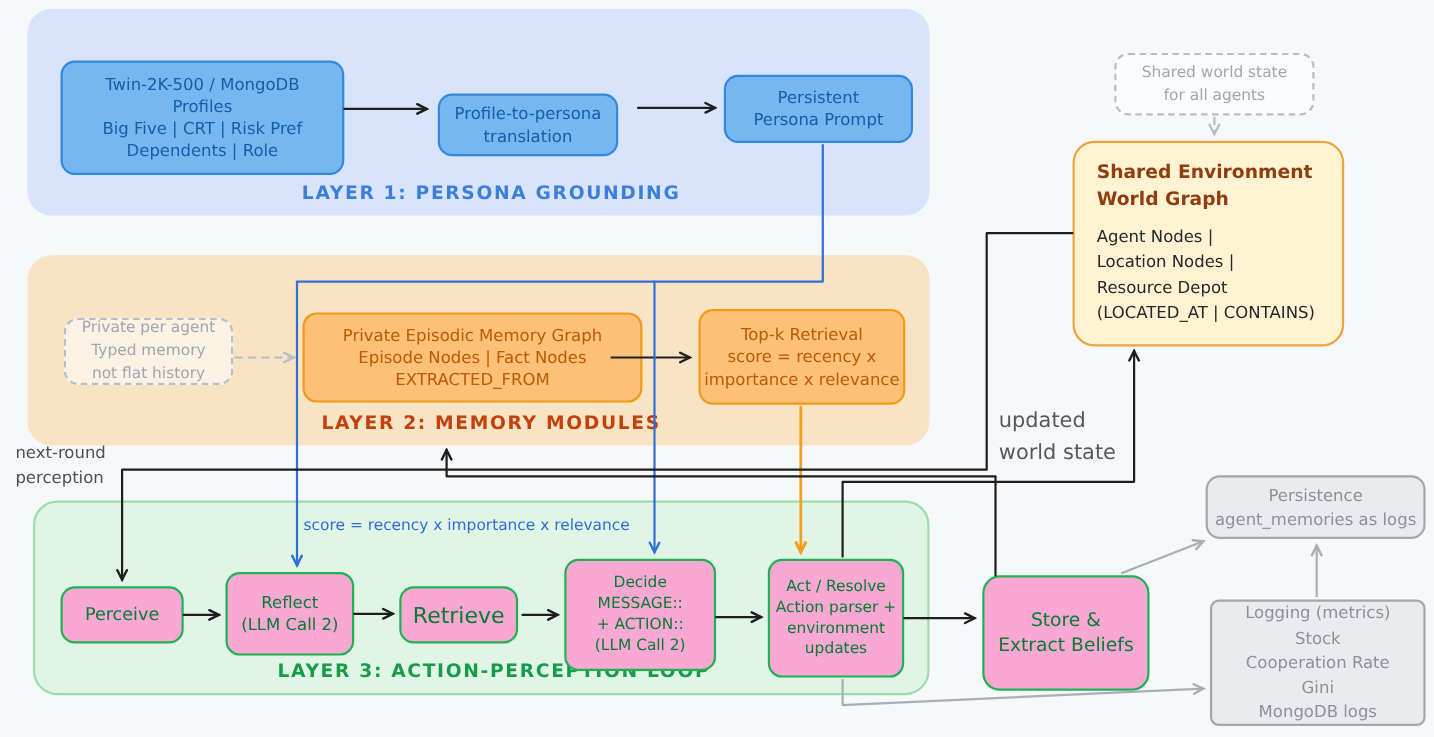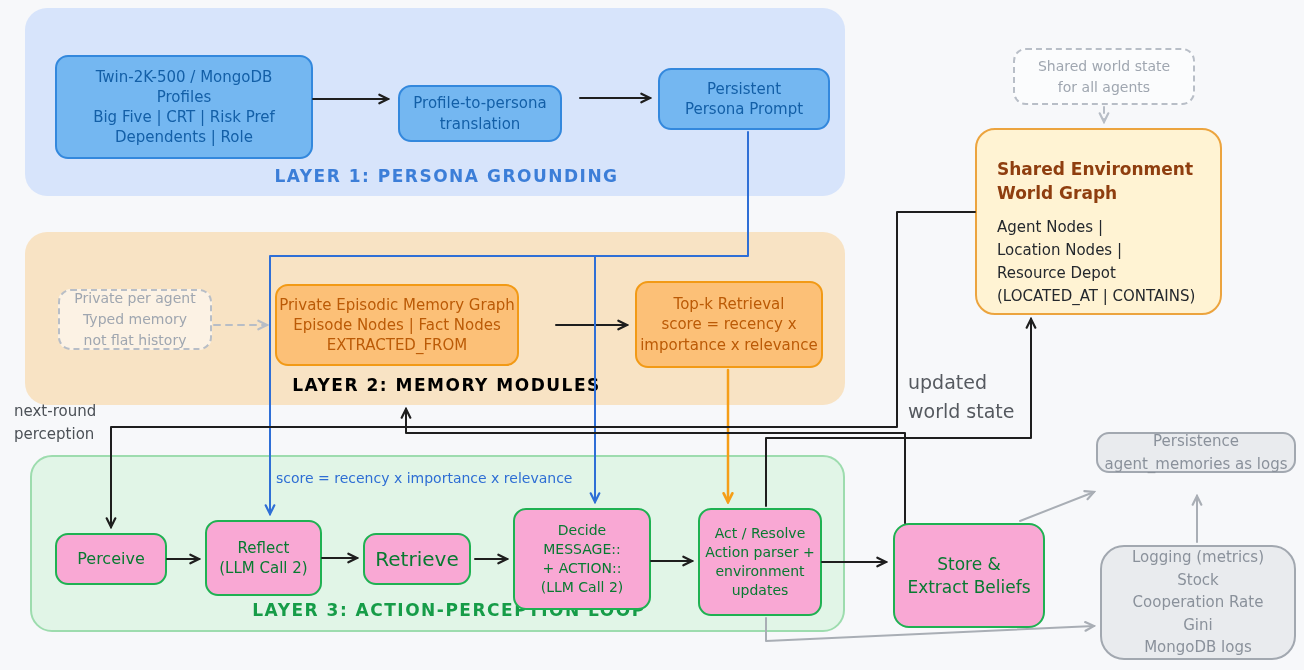--- a/index.html
+++ b/index.html
@@ -46,7 +46,7 @@
   #box-note-world { left:1013px; top:48px; width:182px; height:57px; font-size:14px; line-height:1.5; }
   #box-worldgraph { position:absolute; left:975px; top:128px; width:247px; height:187px;
     background:#fff3d3; border:2px solid #eca43e; border-radius:20px;
-    padding:28px 20px; display:flex; flex-direction:column; gap:10px; text-align:left; }
+    padding:16px 20px; display:flex; flex-direction:column; gap:10px; text-align:left; }
   .wg-title { font-weight:bold; font-size:17px; color:#8f3e0f; white-space:pre-line; line-height:1.4; }
   .wg-body  { font-size:15px; color:#24282d; white-space:pre-line; line-height:1.55; }
 

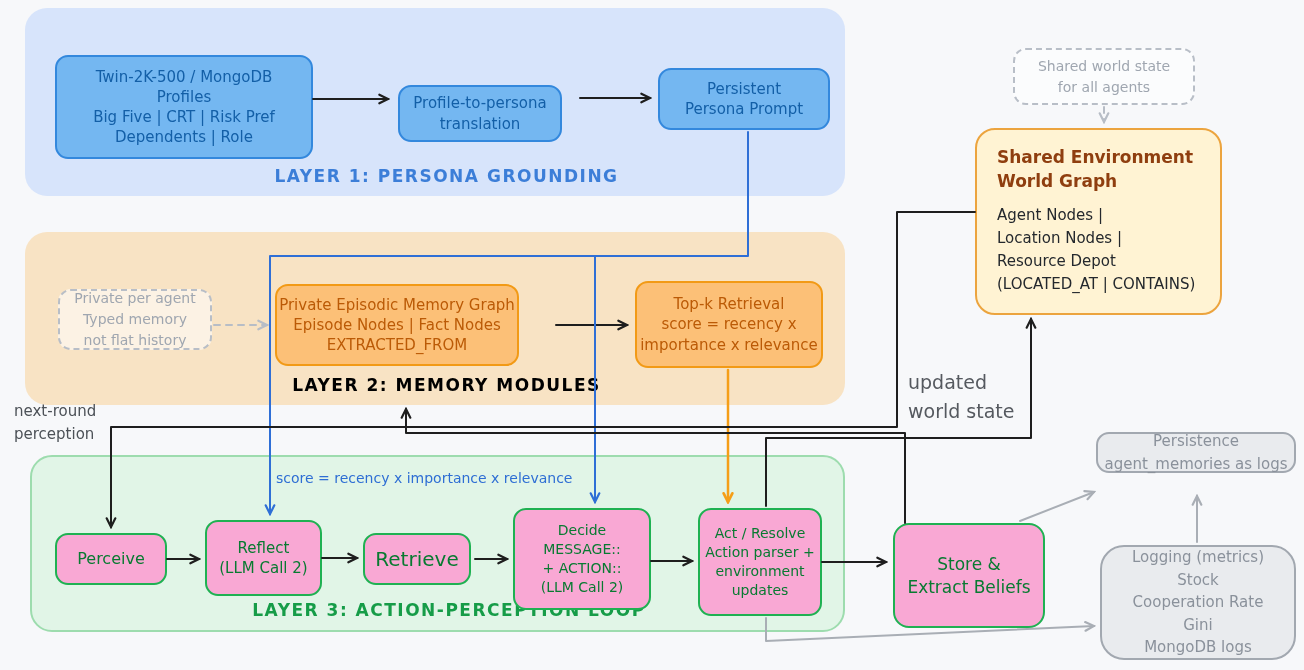--- a/index.html
+++ b/index.html
@@ -33,7 +33,7 @@
   #box-persona     { left:658px; top:68px;  width:172px; height:62px;  font-size:15px; }
 
   #box-note2  { left:58px;  top:289px; width:154px; height:61px; font-size:14px; line-height:1.5; }
-  #box-memory { left:275px; top:284px; width:244px; height:82px; font-size:15px; }
+  #box-memory { left:275px; top:284px; width:309px; height:82px; font-size:15px; }
   #box-topk   { left:635px; top:281px; width:188px; height:87px; font-size:15px; }
 
   #box-perceive { left:55px;  top:533px; width:112px; height:52px;  font-size:16px; }

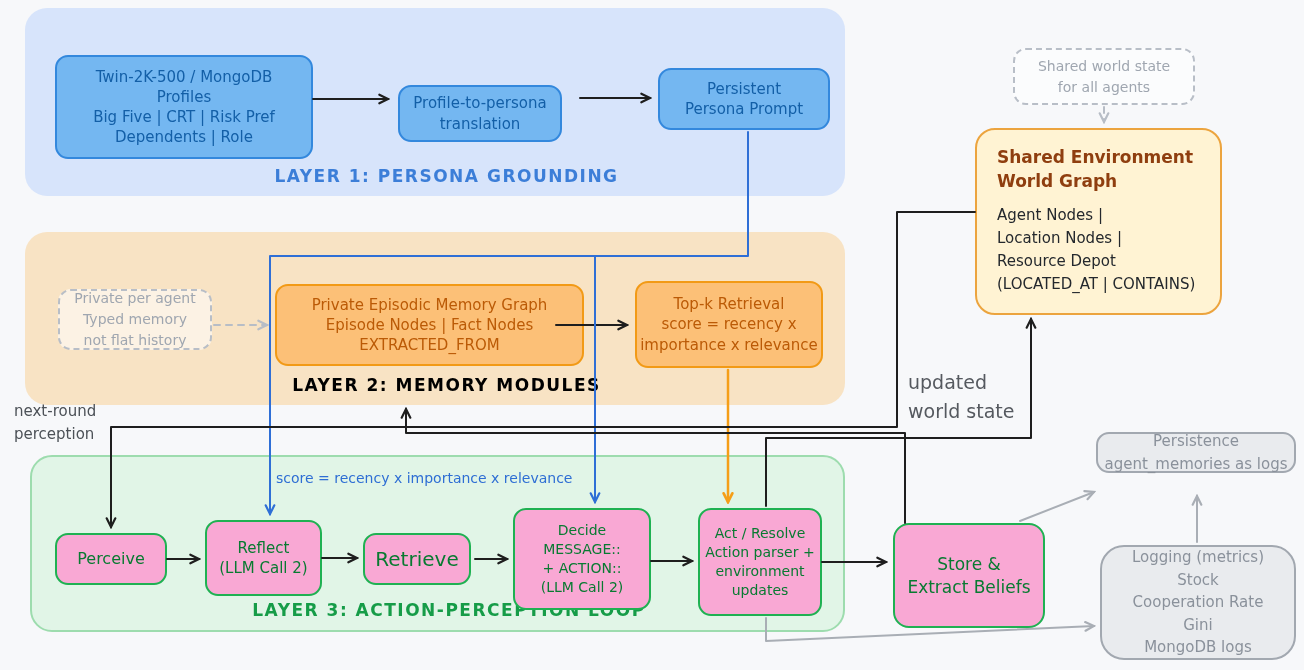--- a/index.html
+++ b/index.html
@@ -17,7 +17,7 @@
   .layer-label { position:absolute; left:0; right:0; bottom:10px; text-align:center;
     font-weight:bold; letter-spacing:1.5px; font-size:17px;padding-left:23px; }
   #layer1 .layer-label { color:#3c7ed8; }
-  #layer2 .layer-label { color:#000000;margin-top:32px; }
+  #layer2 .layer-label { color:#c2410c;margin-top:32px; }
   #layer3 .layer-label { color:#169c48; }
 
   .box { position:absolute; display:flex; align-items:center; justify-content:center;

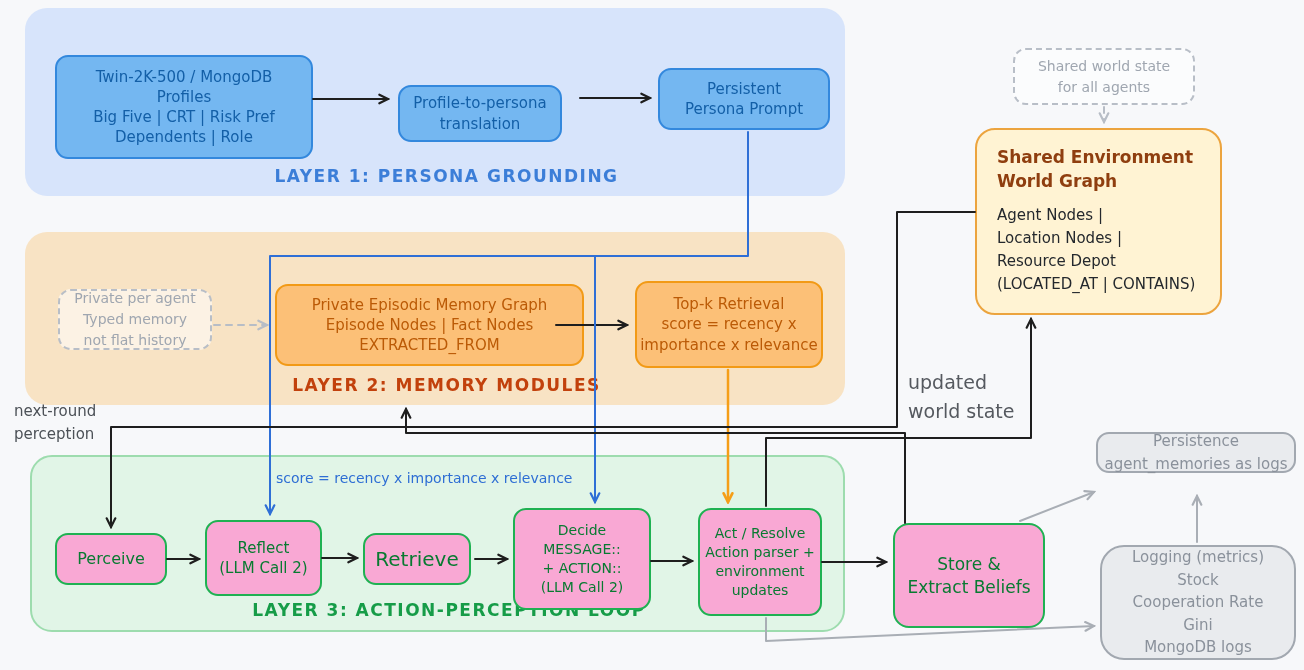--- a/index.html
+++ b/index.html
@@ -50,7 +50,7 @@
   .wg-title { font-weight:bold; font-size:17px; color:#8f3e0f; white-space:pre-line; line-height:1.4; }
   .wg-body  { font-size:15px; color:#24282d; white-space:pre-line; line-height:1.55; }
 
-  #box-persistence { left:1096px; top:432px; width:200px; height:41px;  font-size:15px; line-height:1.5; }
+  #box-persistence { left:1096px; top:432px; width:200px; height:58px;  font-size:15px; line-height:1.5; }
   #box-logging     { left:1100px; top:545px; width:196px; height:115px; font-size:15px; line-height:1.5; border-radius:24px; }
 
   .annotation { position:absolute; white-space:pre-line; }

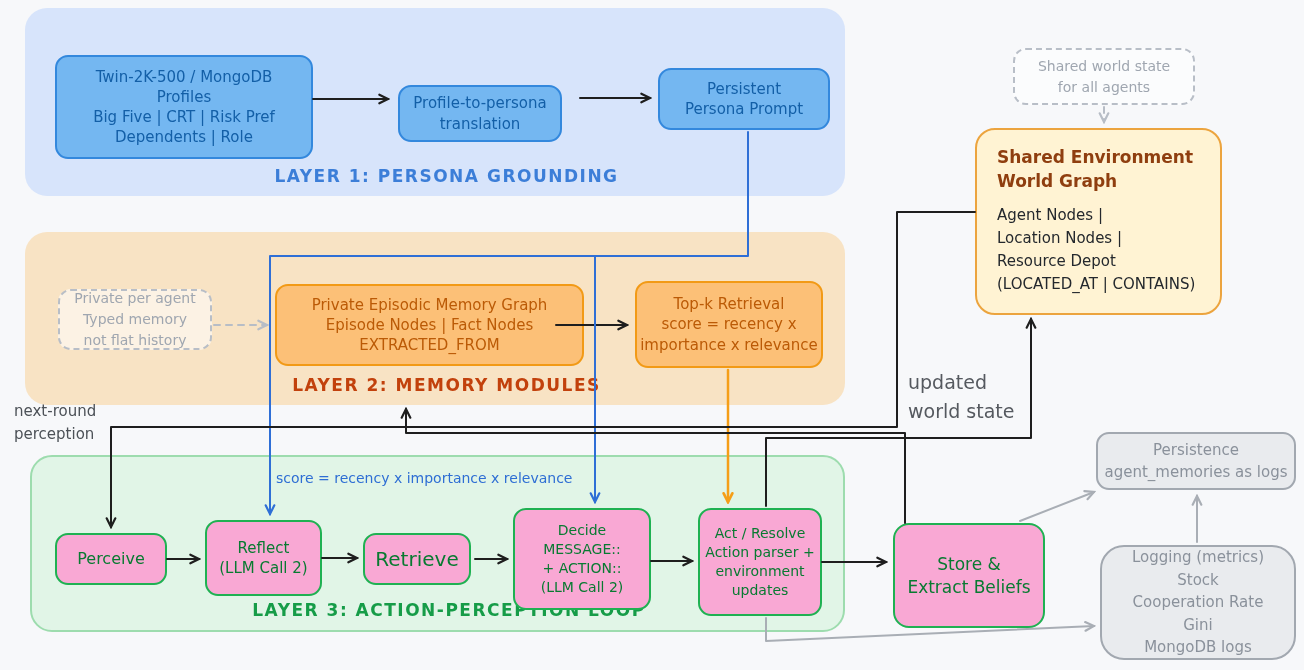--- a/index.html
+++ b/index.html
@@ -51,7 +51,7 @@
   .wg-body  { font-size:15px; color:#24282d; white-space:pre-line; line-height:1.55; }
 
   #box-persistence { left:1096px; top:432px; width:200px; height:58px;  font-size:15px; line-height:1.5; }
-  #box-logging     { left:1100px; top:545px; width:196px; height:115px; font-size:15px; line-height:1.5; border-radius:24px; }
+  #box-logging     { left:1100px; top:545px; width:196px; height:115px; font-size:15px; line-height:1.5; border-radius:8px; }
 
   .annotation { position:absolute; white-space:pre-line; }
   #ann-next    { left:14px;  top:400px; font-size:15px; color:#4c5157; line-height:1.55; }

